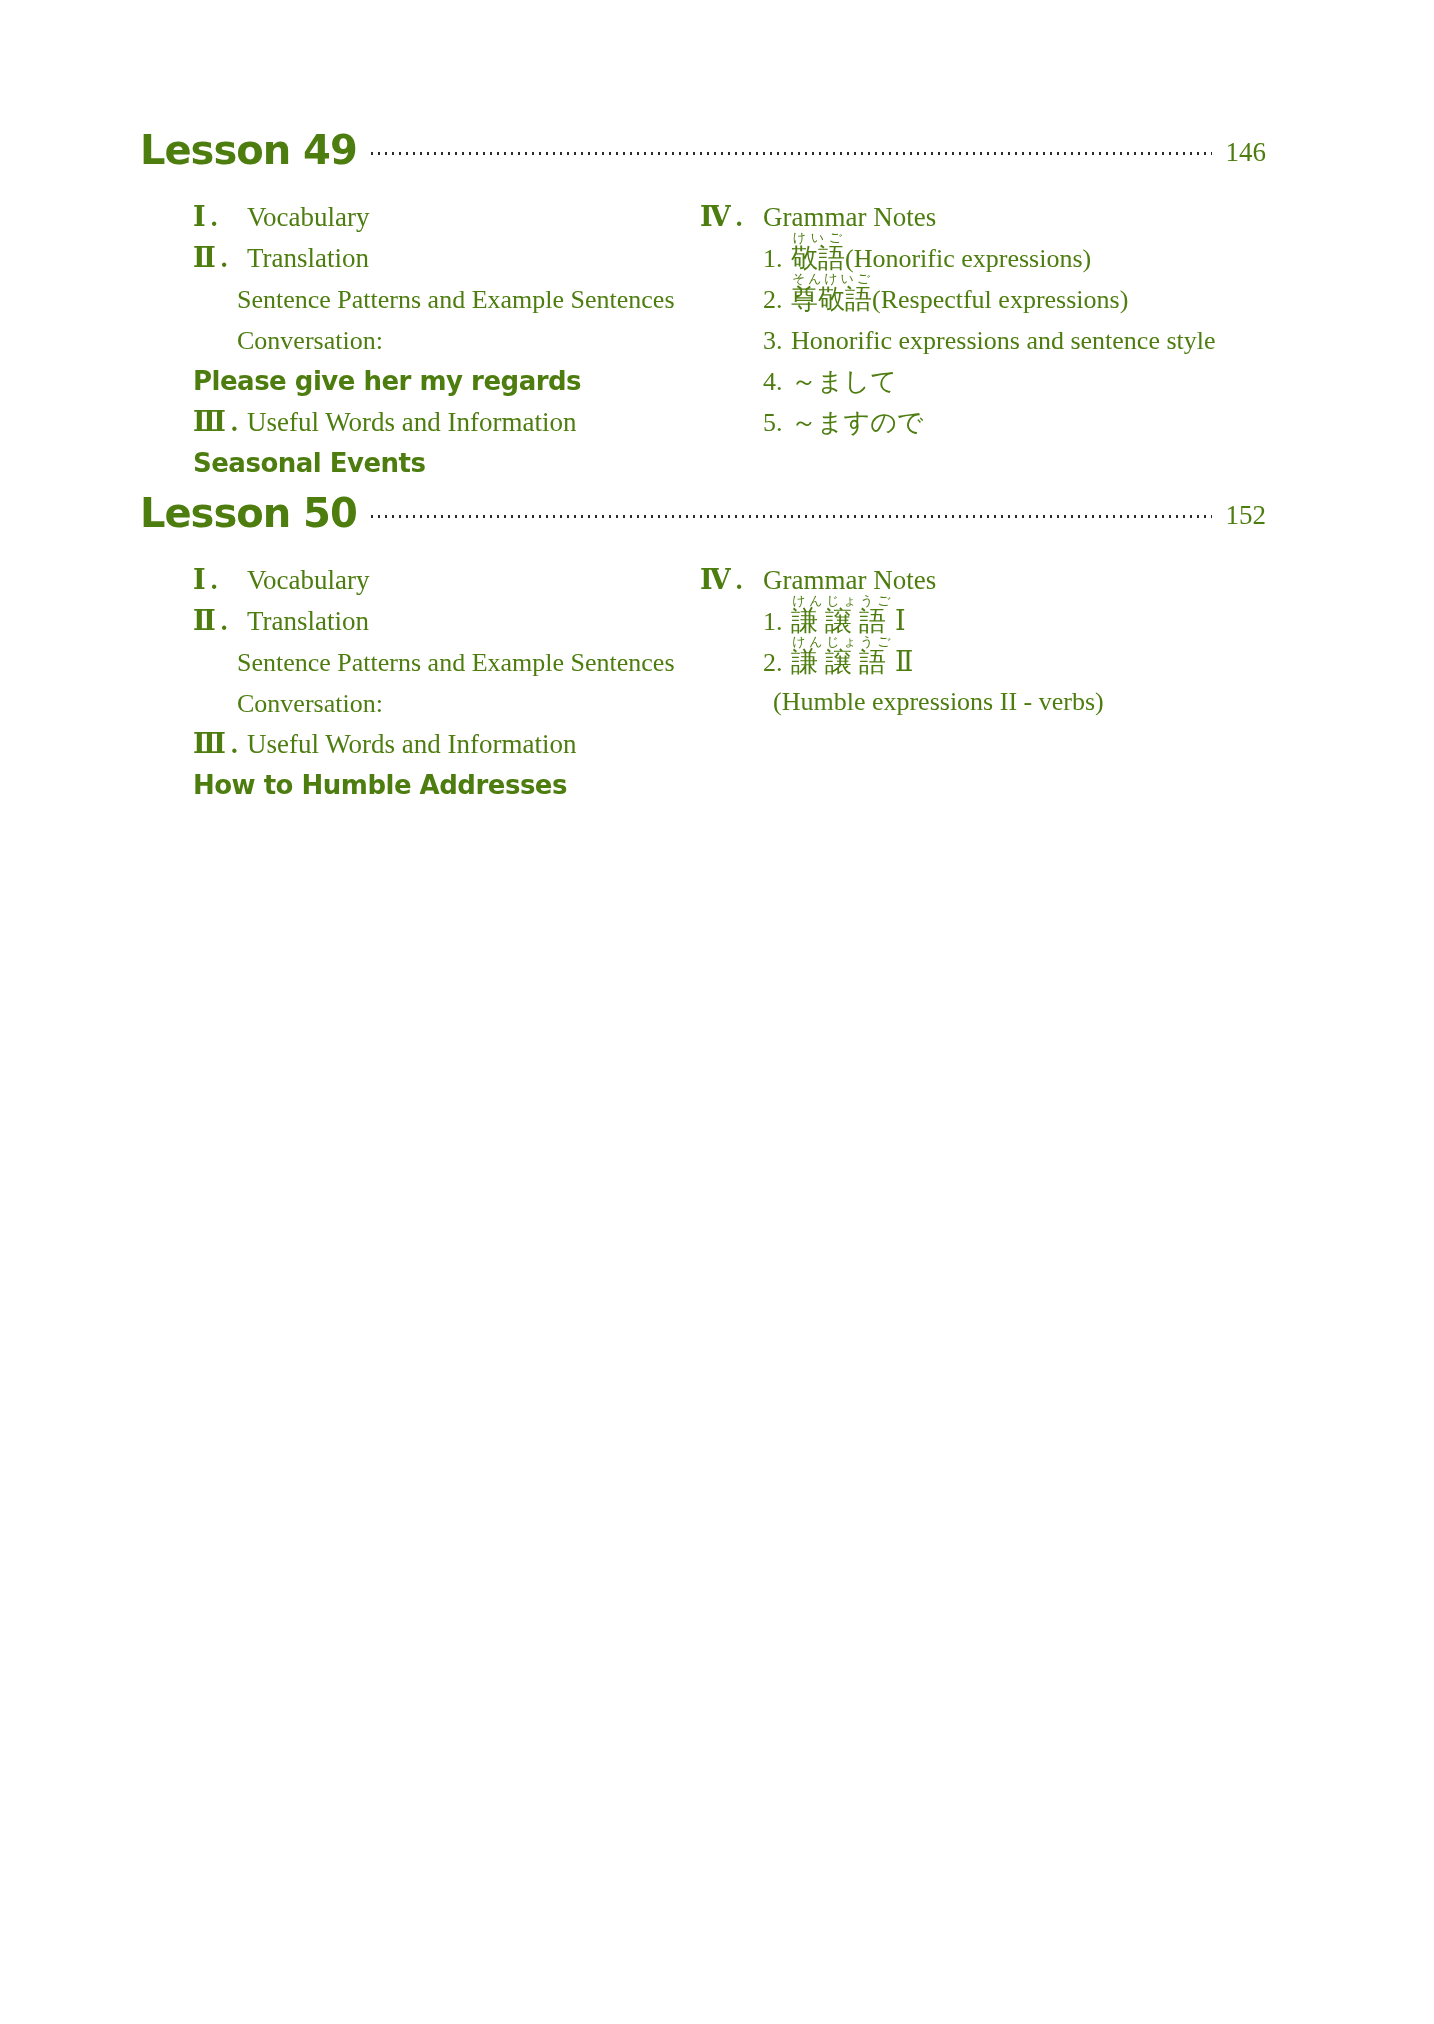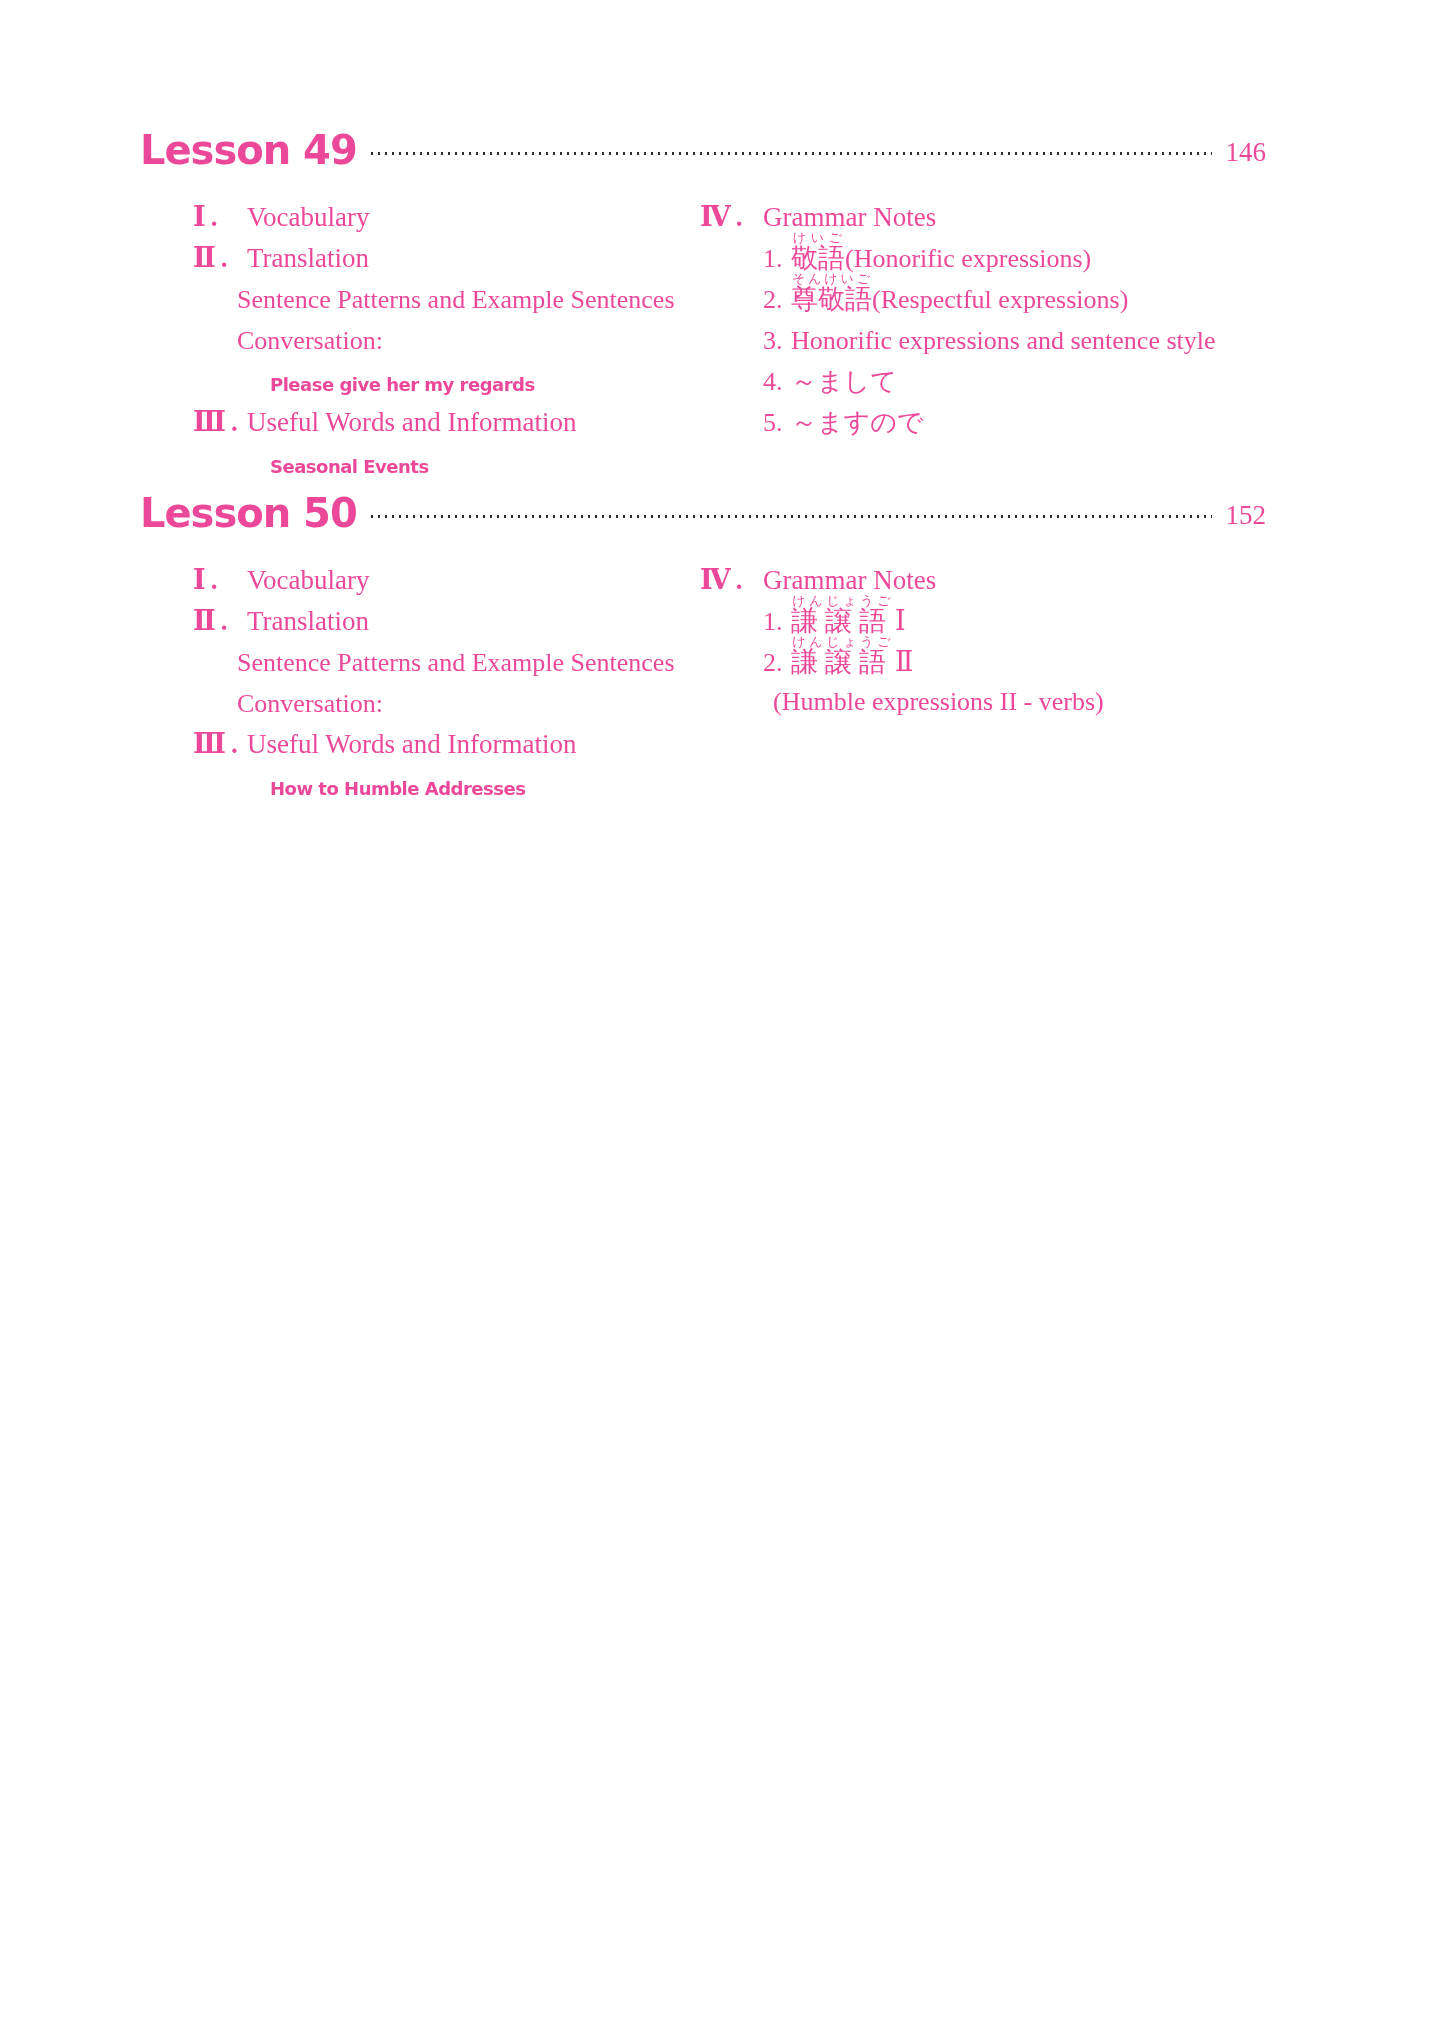--- a/index.html
+++ b/index.html
@@ -9,7 +9,7 @@
     height: 2024px;
     margin: 0 auto;
     background: #ffffff;
-    color: #ec4899;
+    color: #4d7c0f;
     box-sizing: border-box;
     padding: 126px 168px 0 140px;
     font-family: "Liberation Serif", "DejaVu Serif", serif;

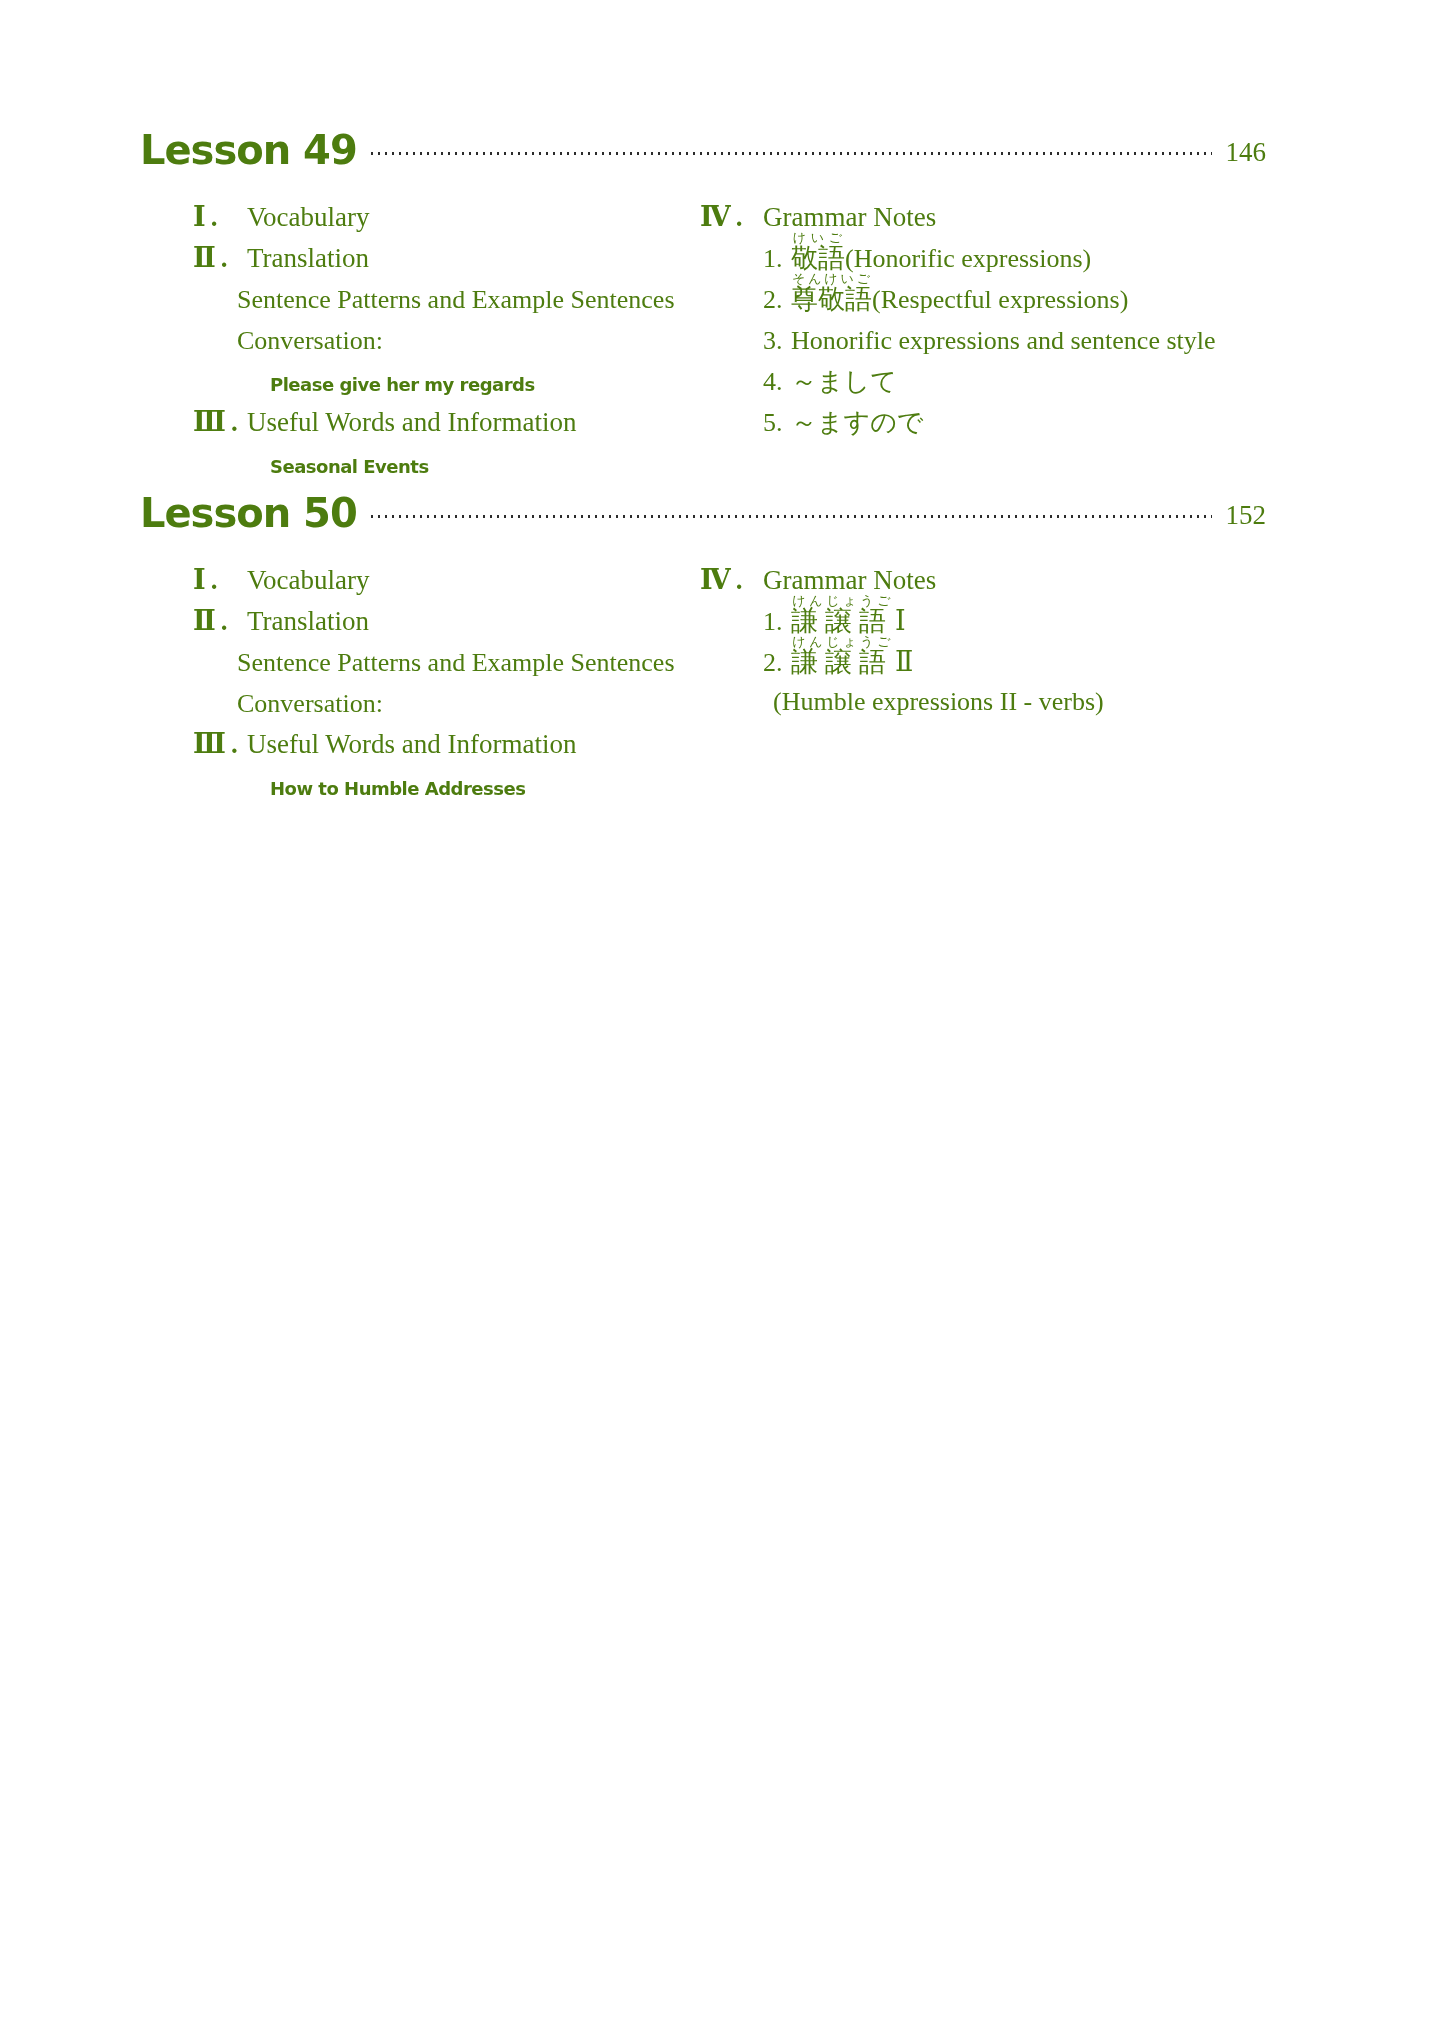--- a/index.html
+++ b/index.html
@@ -70,10 +70,9 @@
 
   .sub-line   { margin-left: 44px; font-size: 26px; }
   .highlight  {
-    margin-left: 77px;
     font-family: "DejaVu Sans", "Liberation Sans", sans-serif;
     font-weight: 700;
-    font-size: 18px;
+    font-size: 26px;
     letter-spacing: -0.5px;
   }
 

